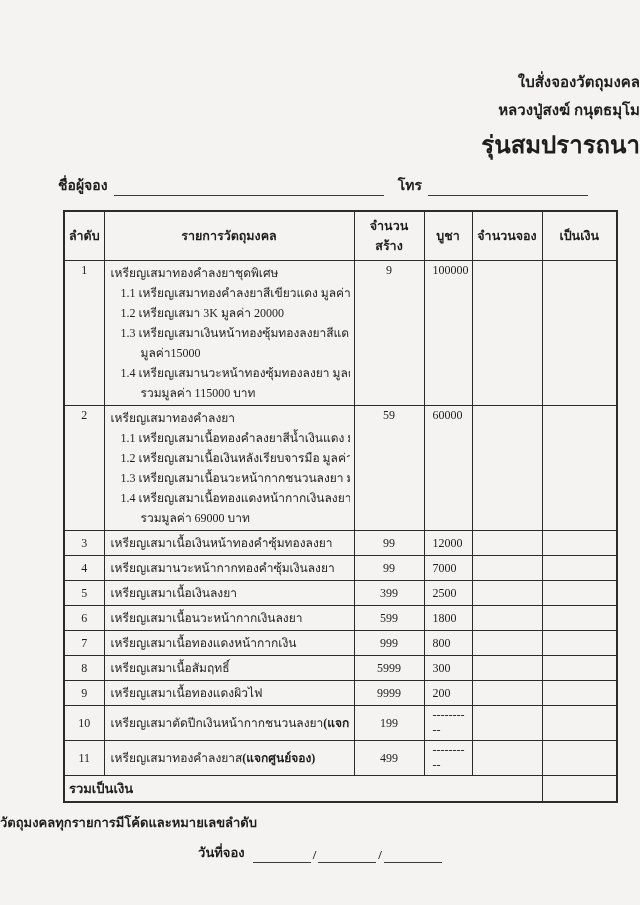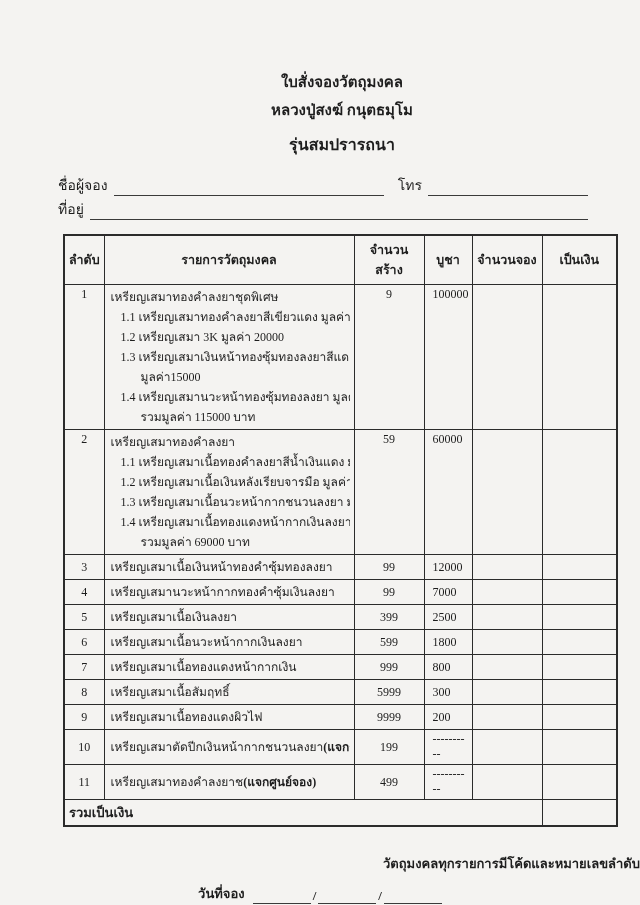--- a/index.html
+++ b/index.html
@@ -20,7 +20,7 @@
     padding-top:68px;
     overflow:hidden;
   }
-  .center{text-align:center;padding-left:44px;}
+  .center{text-align:right;padding-left:44px;}
   .hline{font-weight:bold;font-size:15px;line-height:28px;}
   .edition{font-weight:bold;font-size:16px;line-height:34px;margin-top:4px;}
   

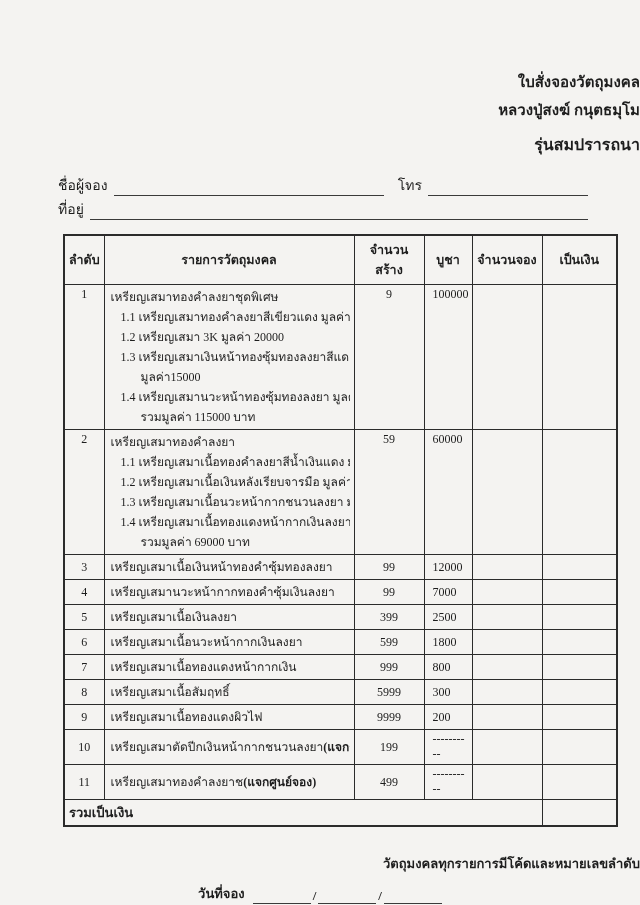--- a/index.html
+++ b/index.html
@@ -22,7 +22,7 @@
   }
   .center{text-align:right;padding-left:44px;}
   .hline{font-weight:bold;font-size:15px;line-height:28px;}
-  .edition{font-weight:bold;font-size:16px;line-height:34px;margin-top:4px;}
+  .edition{font-weight:bold;font-size:24px;line-height:34px;margin-top:4px;}
   
   .formline{
     display:flex;align-items:flex-end;

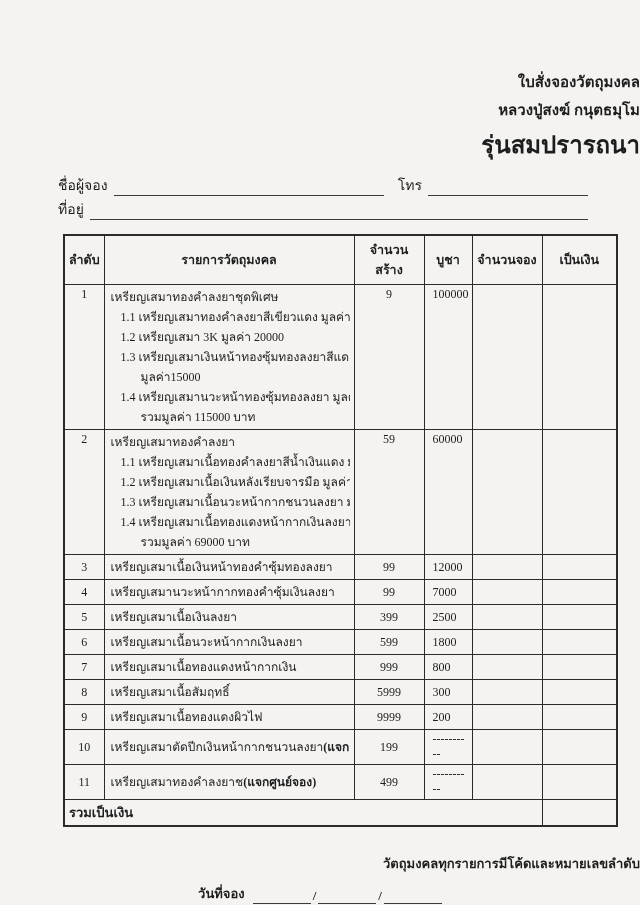--- a/index.html
+++ b/index.html
@@ -27,7 +27,7 @@
   .formline{
     display:flex;align-items:flex-end;
     margin:0 52px 0 58px;
-    font-weight:normal;font-size:14px;
+    font-weight:bold;font-size:14px;
     height:24px;
   }
   .formline .lbl{white-space:nowrap;padding-right:6px;}

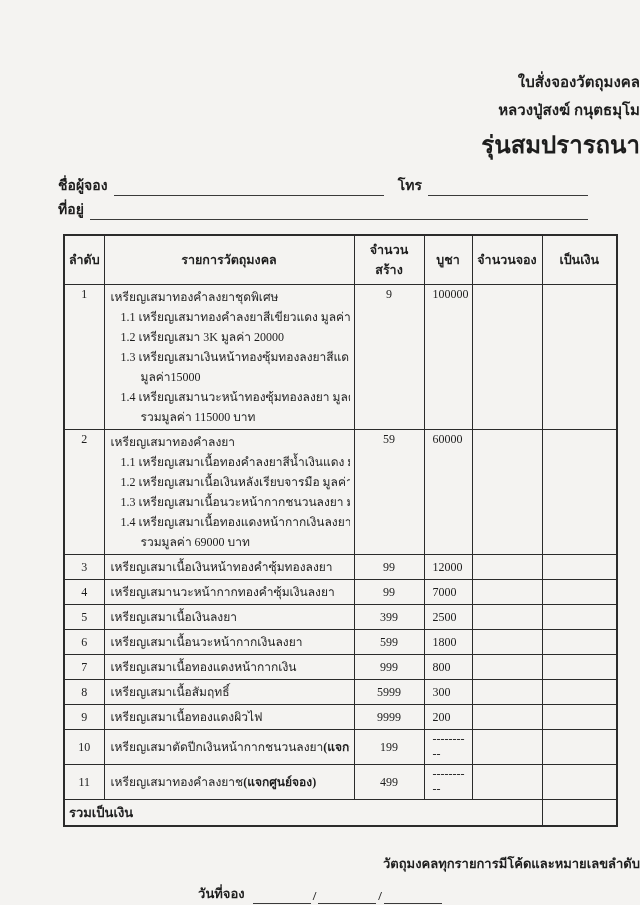--- a/index.html
+++ b/index.html
@@ -105,10 +105,6 @@
     <span class="lbl2">โทร</span>
     <span class="blank phone"></span>
   </div>
-  <div class="formline">
-    <span class="lbl">ที่อยู่</span>
-    <span class="blank"></span>
-  </div>
 
   <table>
     <colgroup>

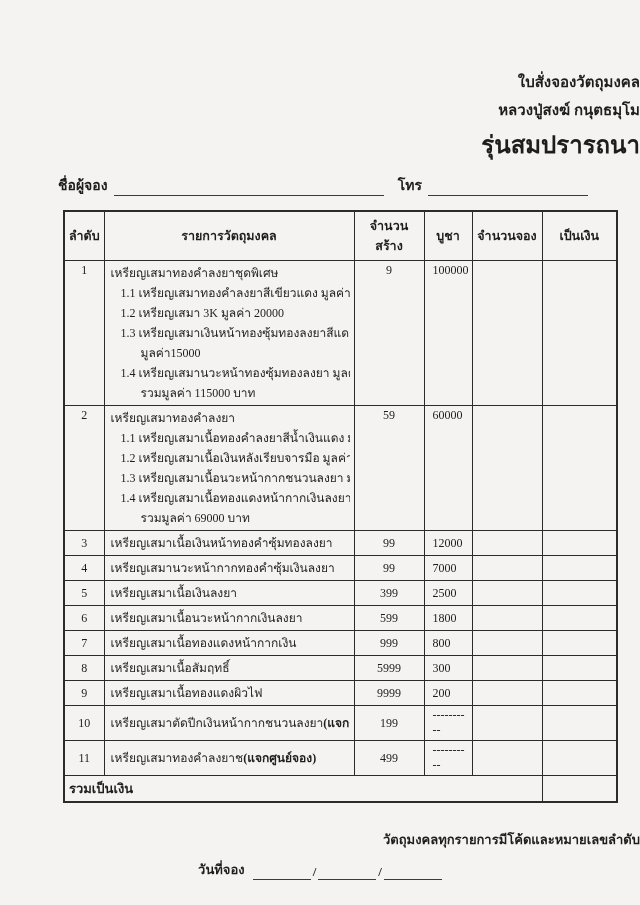--- a/index.html
+++ b/index.html
@@ -240,7 +240,7 @@
         <tr>
           <td class="no single">11</td>
           <td class="single">
-            <div class="iline main"><span>เหรียญเสมาทองคำลงยาช</span><span class="paren">(แจกศูนย์จอง)</span></div>
+            <div class="iline main"><span>เหรียญเสมาทองคำลงยาส</span><span class="paren">(แจกศูนย์จอง)</span></div>
           </td>
           <td class="made single">499</td>
           <td class="price single">----------</td>

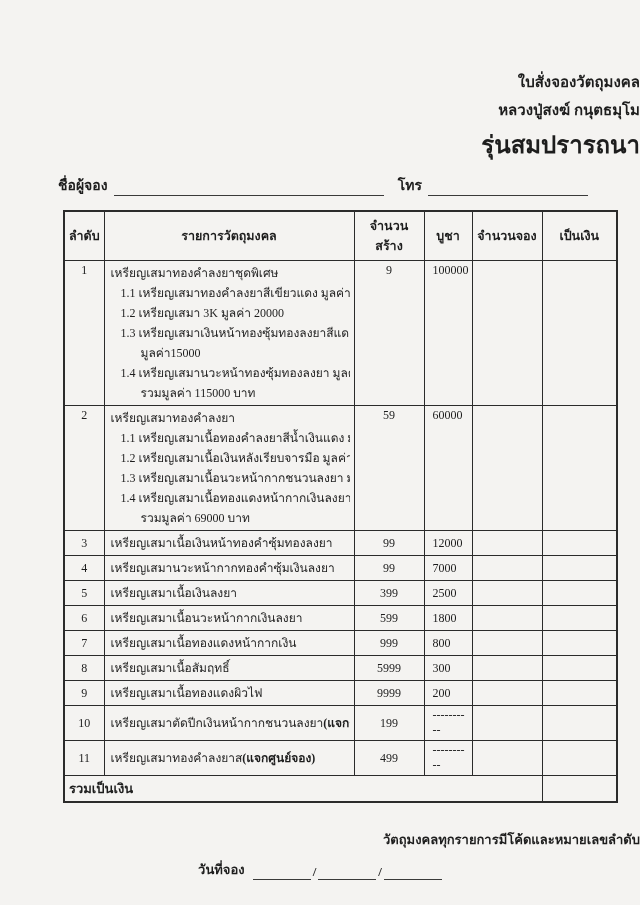--- a/index.html
+++ b/index.html
@@ -77,8 +77,8 @@
   }
   
   .note{
-    text-align:right;font-weight:bold;font-size:13px;
-    margin-top:26px;
+    text-align:left;font-weight:bold;font-size:13px;
+    margin-top:9px;
   }
   .dateline{
     display:flex;justify-content:center;align-items:flex-end;

